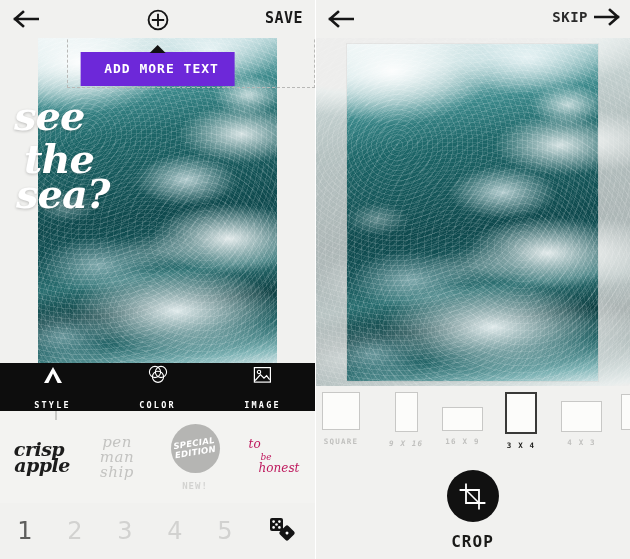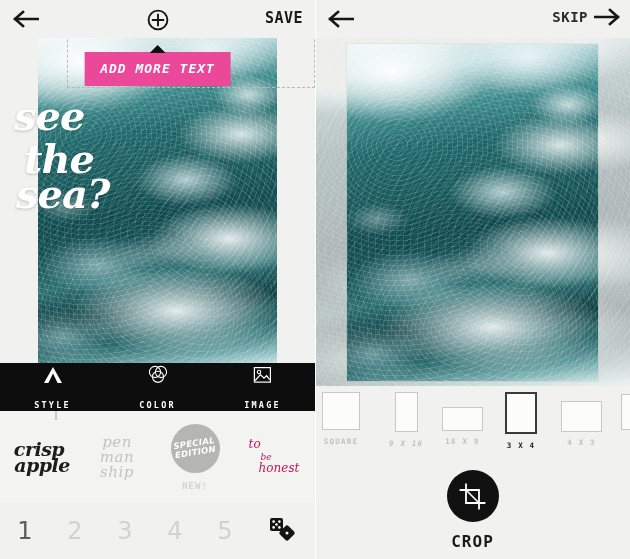--- a/index.html
+++ b/index.html
@@ -59,16 +59,15 @@
     position: absolute;
     left: 50%; transform: translateX(-50%);
     top: 52px;
-    background: #ec4899;
+    background: #6d28d9;
     color: #ffffff;
-    padding: 9px 16px 10px 16px;
+    padding: 9px 16px 10px 24px;
     font-family: "DejaVu Sans Mono", monospace;
     font-weight: bold;
     font-size: 13px;
     letter-spacing: 1px;
     z-index: 25;
     white-space: nowrap;
-    font-style: italic;
   }
   .tooltip::after {
     content: "";

